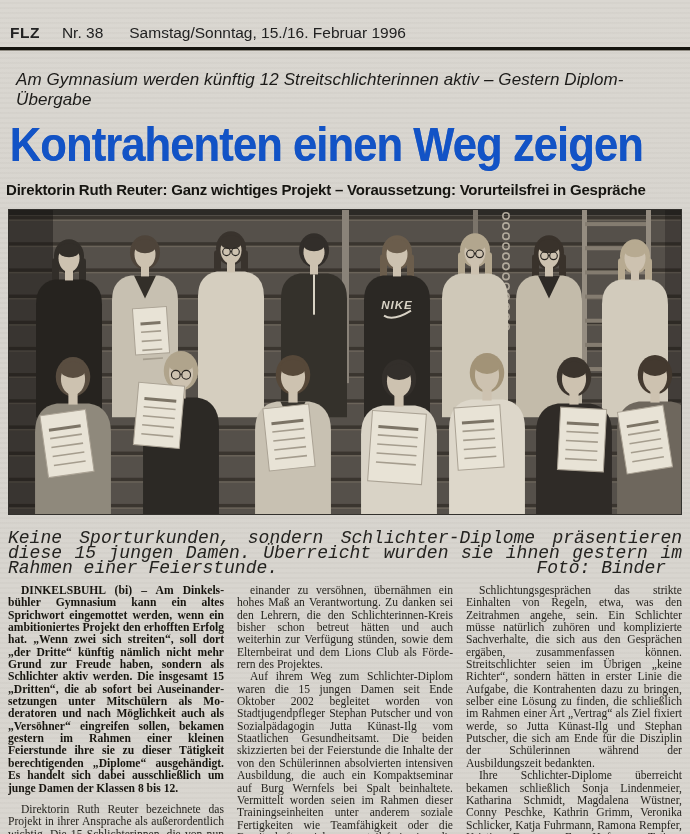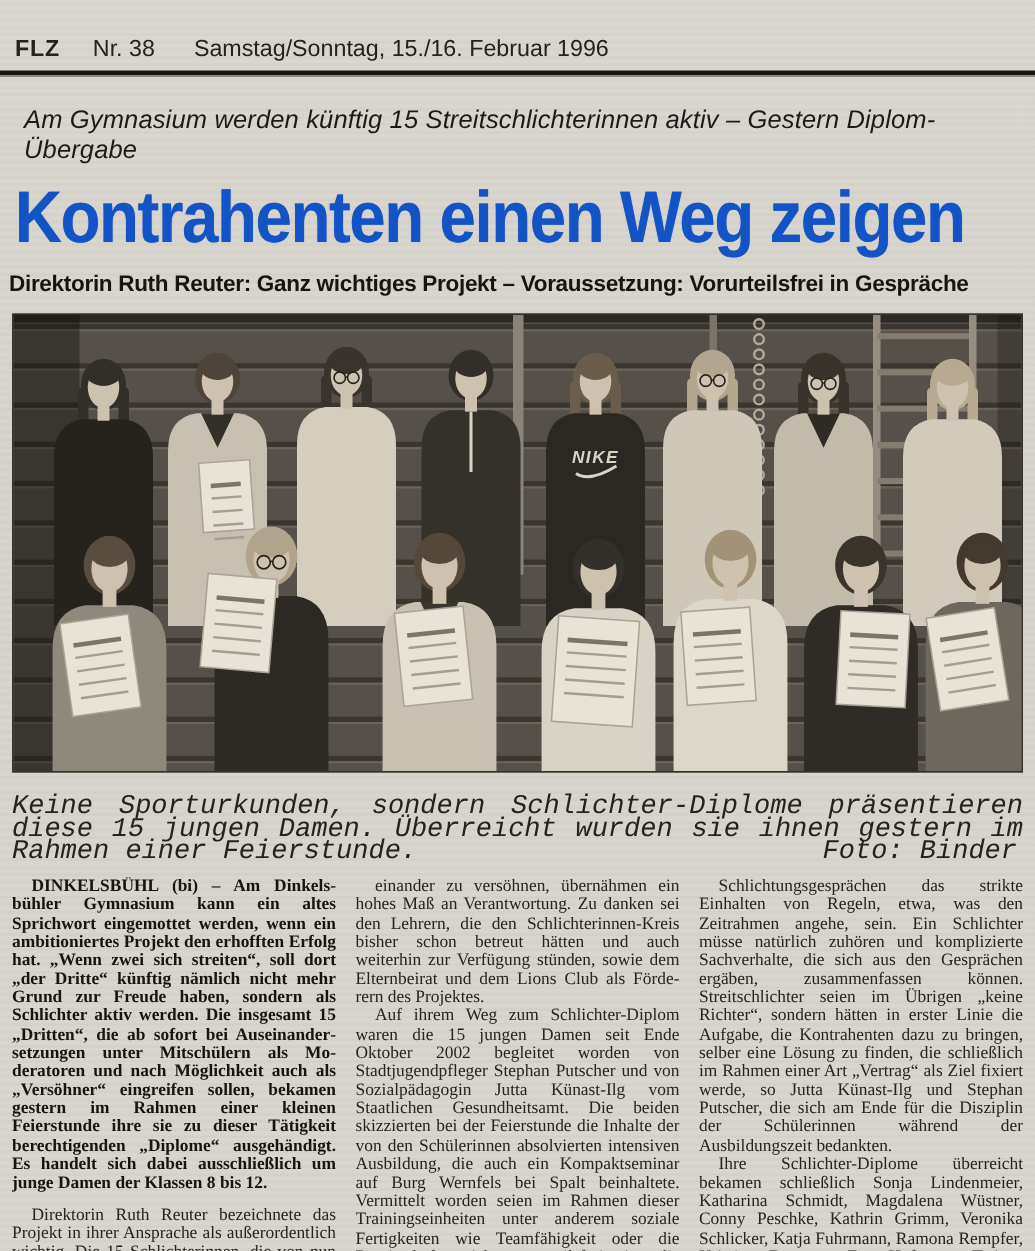--- a/index.html
+++ b/index.html
@@ -107,7 +107,7 @@
   </div>
   <div class="masthead-rule"></div>
 
-  <div class="kicker">Am Gymnasium werden künftig 15 Streitschlichterinnen aktiv – Gestern Diplom-Übergabe</div>
+  <div class="kicker">Am Gymnasium werden künftig 12 Streitschlichterinnen aktiv – Gestern Diplom-Übergabe</div>
 
   <div class="headline-wrap">
     <h1 class="headline" style="margin:0;">Kontrahenten einen Weg zeigen</h1>

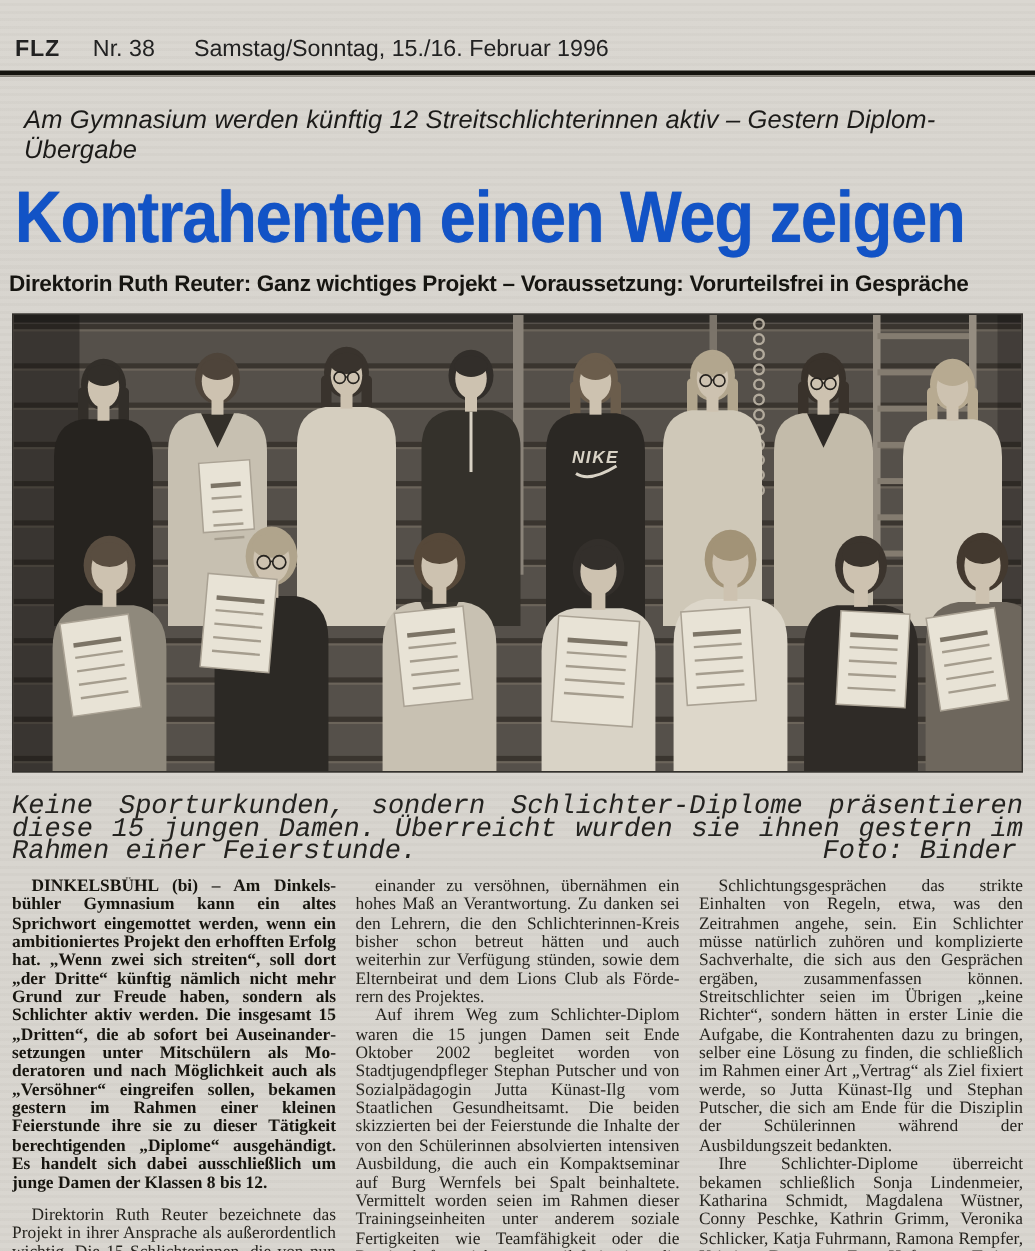--- a/index.html
+++ b/index.html
@@ -75,7 +75,7 @@
     text-align:justify;
   }
   .caption .credit{
-    position:absolute;right:4px;bottom:0;
+    position:absolute;right:16px;bottom:0;
     background:transparent;font-style:italic;
   }
   

